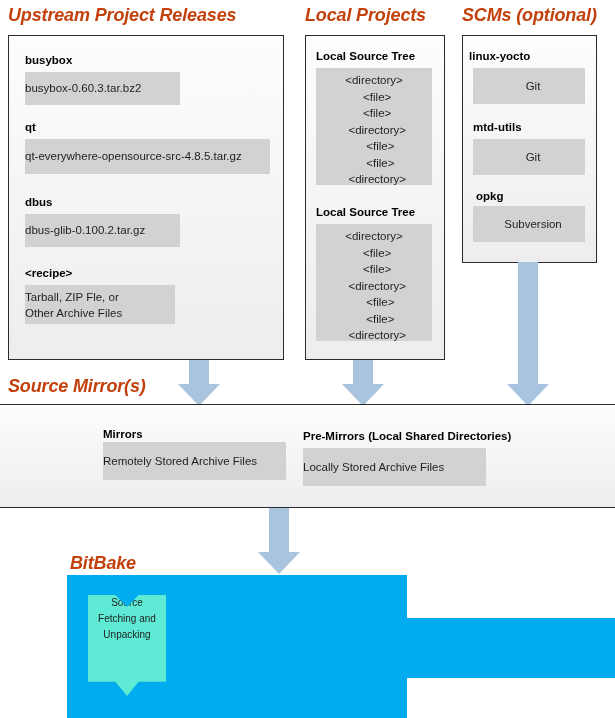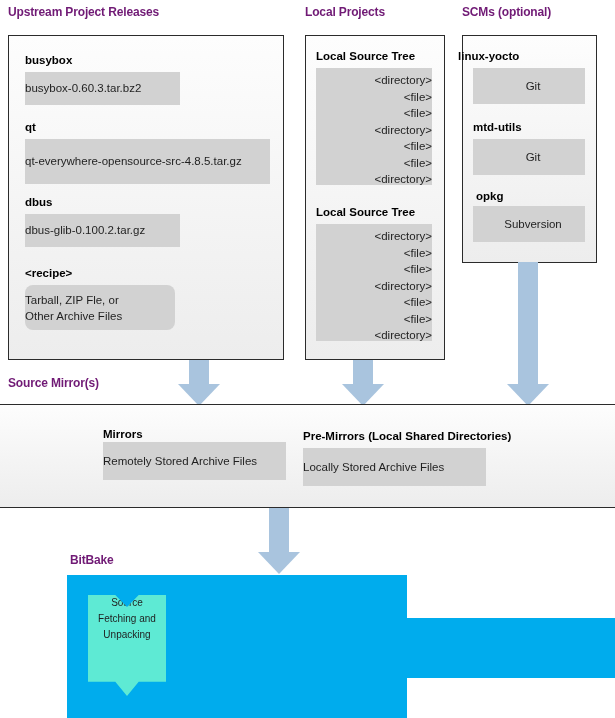--- a/index.html
+++ b/index.html
@@ -19,10 +19,11 @@
   .section-title {
     position: absolute;
     font-weight: bold;
-    font-size: 12px;
+    font-size: 18px;
     letter-spacing: -0.15px;
-    color: #701a75;
+    color: #c2410c;
     white-space: nowrap;
+    font-style: italic;
   }
   #title-upstream { left: 8px;  top: 5px; }
   #title-local    { left: 305px; top: 5px; }

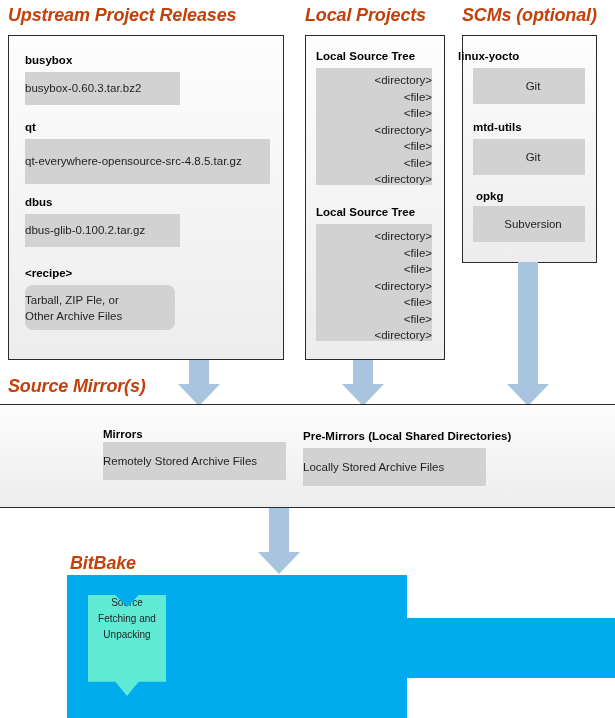--- a/index.html
+++ b/index.html
@@ -92,7 +92,7 @@
   .gray-box.tree-box { padding-left: 0; align-items: flex-start; }
 
   
-  #lbl-yocto { left: 450px; top: 50px; padding-left: 8px; }
+  #lbl-yocto { left: 461px; top: 50px; padding-left: 8px; }
   #box-yocto { left: 473px; top: 68px; width: 112px; height: 36px; }
   #lbl-mtd   { left: 473px; top: 121px; }
   #box-mtd   { left: 473px; top: 139px; width: 112px; height: 36px; }

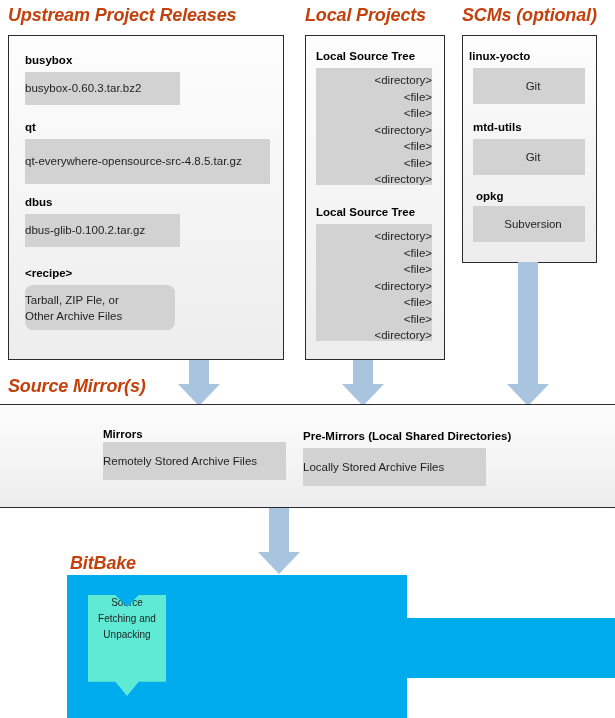--- a/index.html
+++ b/index.html
@@ -85,7 +85,7 @@
     line-height: 16.5px;
     padding: 4px 0 0 0;
     width: 100%;
-    text-align: right;
+    text-align: center;
     white-space: pre;
     display: block;
   }

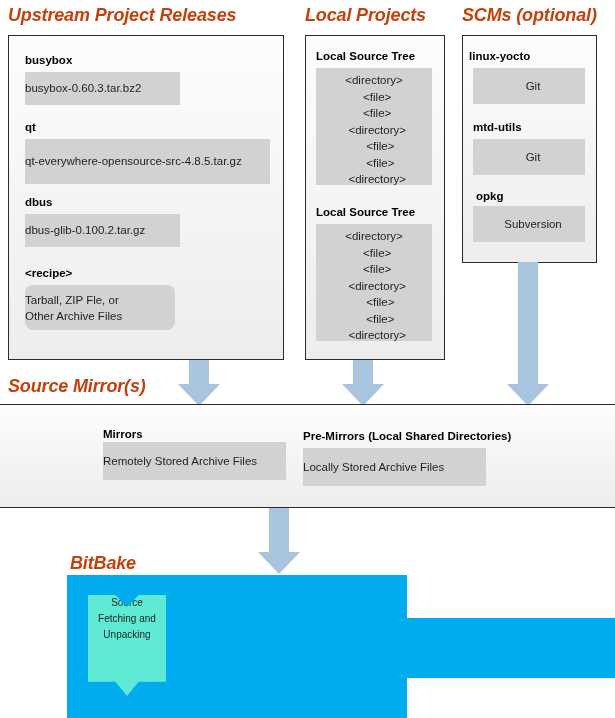--- a/index.html
+++ b/index.html
@@ -67,7 +67,7 @@
   #lbl-busybox  { left: 25px; top: 54px; }
   #box-busybox  { left: 25px; top: 72px; width: 155px; height: 33px; }
   #lbl-qt       { left: 25px; top: 121px; }
-  #box-qt       { left: 25px; top: 139px; width: 245px; height: 45px; }
+  #box-qt       { left: 25px; top: 139px; width: 245px; height: 35px; }
   #lbl-dbus     { left: 25px; top: 196px; }
   #box-dbus     { left: 25px; top: 214px; width: 155px; height: 33px; }
   #lbl-recipe   { left: 25px; top: 267px; text-align: center; }

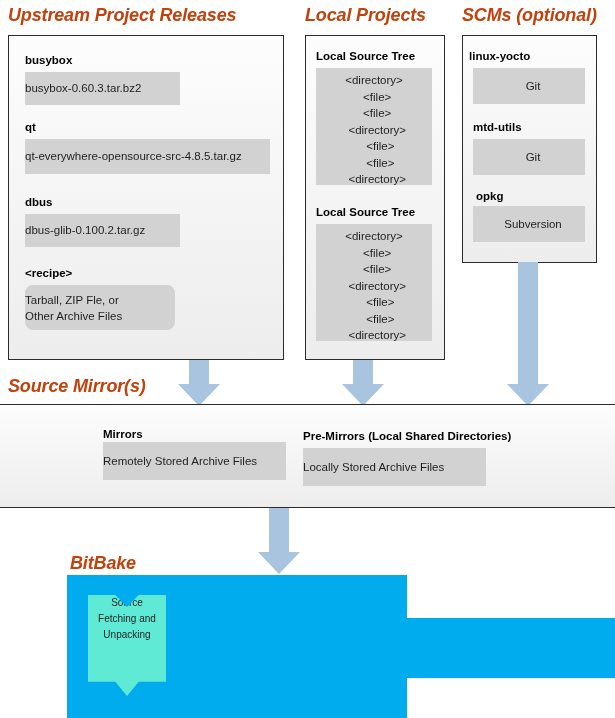--- a/index.html
+++ b/index.html
@@ -71,8 +71,8 @@
   #lbl-dbus     { left: 25px; top: 196px; }
   #box-dbus     { left: 25px; top: 214px; width: 155px; height: 33px; }
   #lbl-recipe   { left: 25px; top: 267px; text-align: center; }
-  #box-recipe   { left: 25px; top: 285px; width: 150px; height: 45px;
-                  align-items: center; border-radius: 8px; }
+  #box-recipe   { left: 25px; top: 285px; width: 150px; height: 39px;
+                  align-items: center; }
   #box-recipe .multiline { display: block; line-height: 16px; }
 
   

